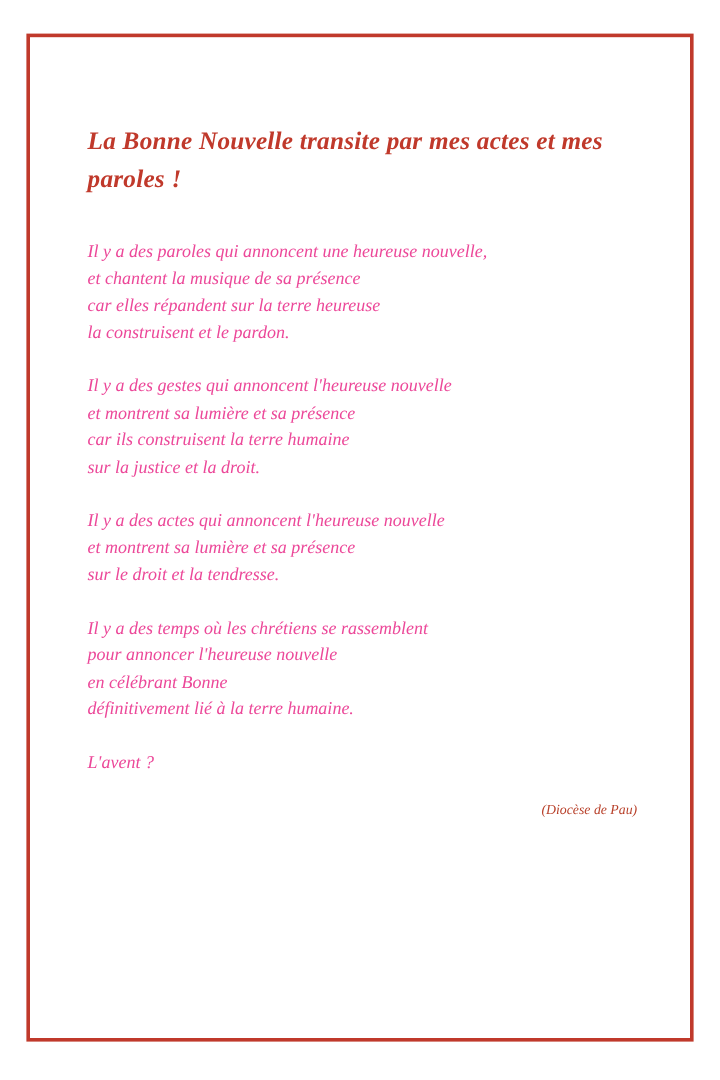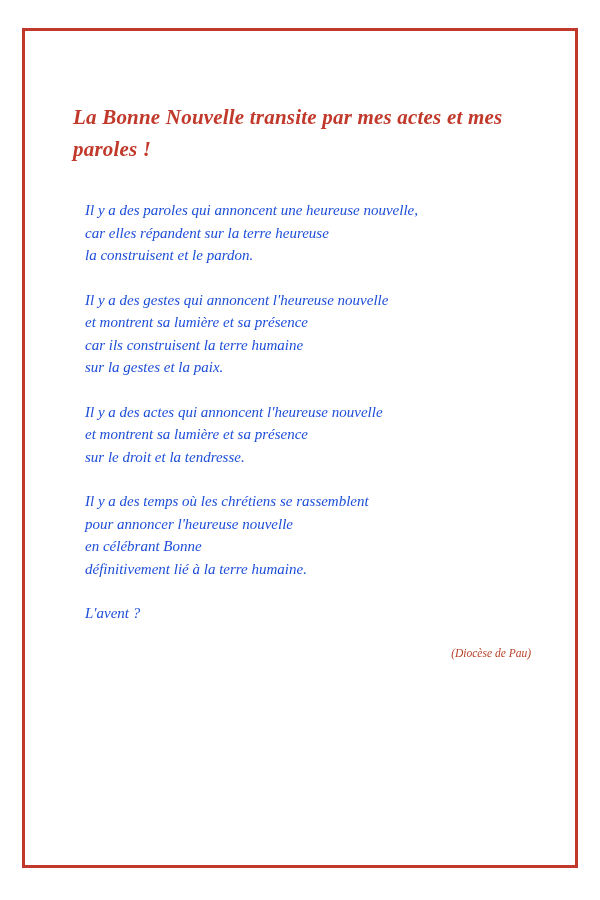--- a/index.html
+++ b/index.html
@@ -51,12 +51,12 @@
     padding: 0;
   }
   .stanza {
-    color: #1d4ed8;
+    color: #ec4899;
     font-family: "Liberation Serif", serif;
     font-style: italic;
     font-size: 15px;
     line-height: 22.5px;
-    margin: 0 0 22px 12px;
+    margin: 0 0 22px 0;
   }
   .stanza .line {
     display: block;

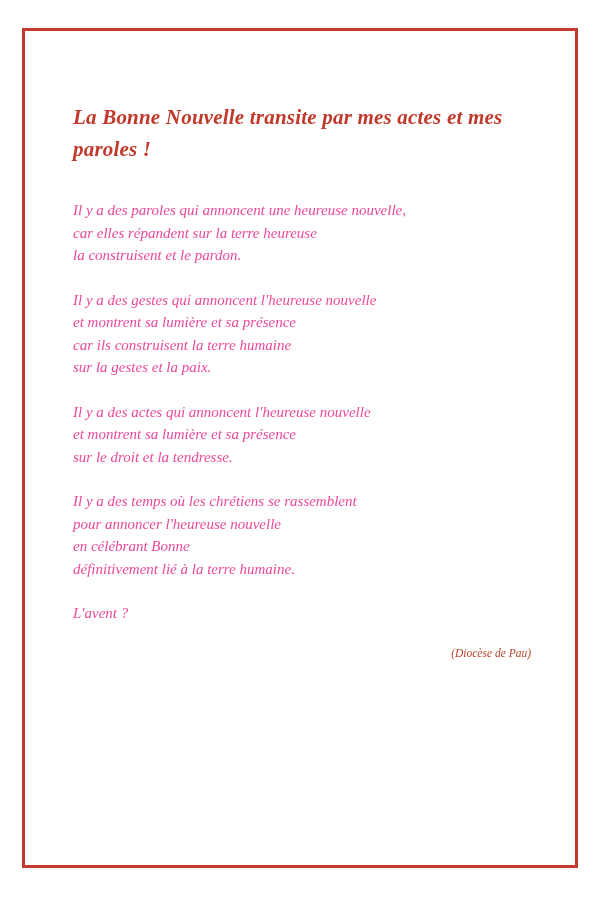--- a/index.html
+++ b/index.html
@@ -82,6 +82,7 @@
       <div class="stanzas">
         <p class="stanza">
           <span class="line">Il y a des paroles qui annoncent une heureuse nouvelle,</span>
+          <span class="line">et chantent la musique de sa présence</span>
           <span class="line">car elles répandent sur la terre heureuse</span>
           <span class="line">la construisent et le pardon.</span>
         </p>

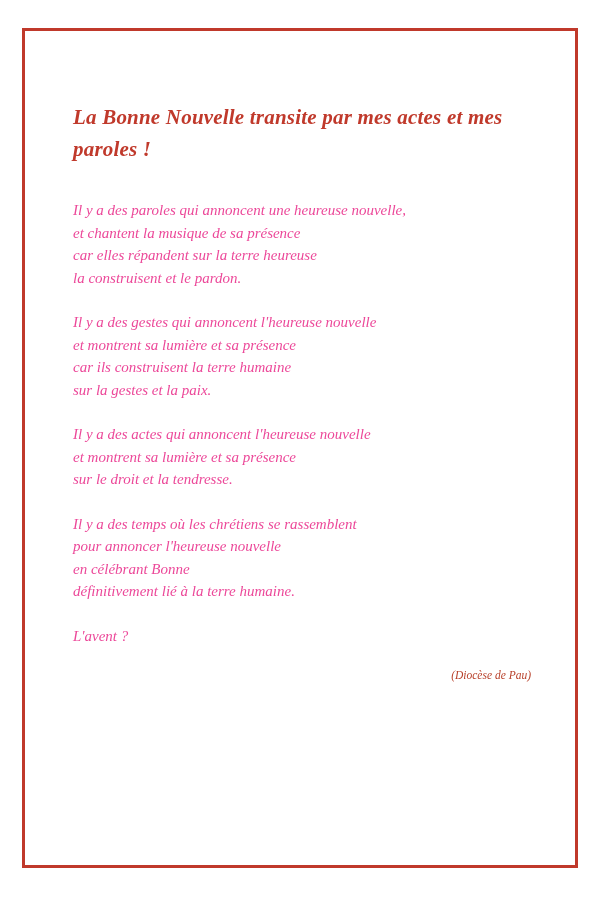--- a/index.html
+++ b/index.html
@@ -90,7 +90,7 @@
           <span class="line">Il y a des gestes qui annoncent l'heureuse nouvelle</span>
           <span class="line">et montrent sa lumière et sa présence</span>
           <span class="line">car ils construisent la terre humaine</span>
-          <span class="line">sur la gestes et la paix.</span>
+          <span class="line">sur la justice et la droit.</span>
         </p>
         <p class="stanza">
           <span class="line">Il y a des actes qui annoncent l'heureuse nouvelle</span>

